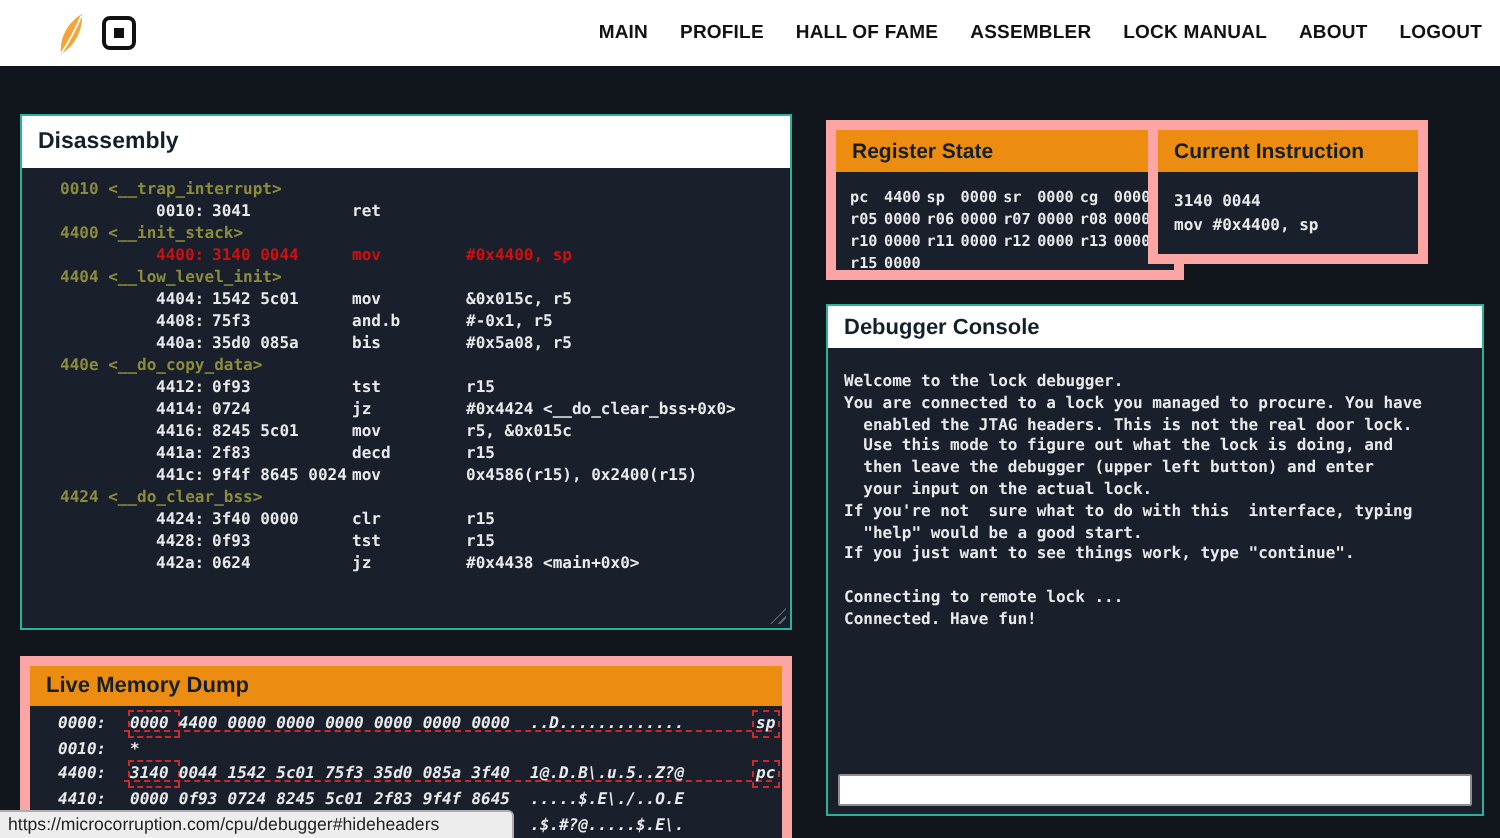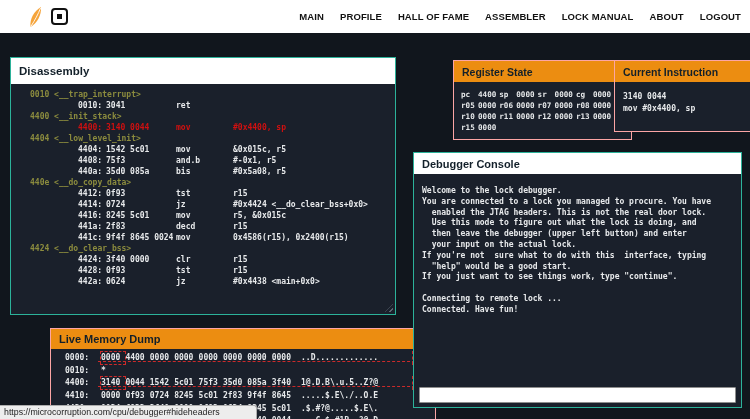--- a/index.html
+++ b/index.html
@@ -22,7 +22,7 @@
   
   .panel { position:absolute; background:#1A202B; }
   .panel.teal   { border:1px solid #2CB29A; }
-  .panel.orange { border:1px solid #fca5a5;margin-left:40px; }
+  .panel.orange { border:5px solid #fca5a5; }
   .phead { font-weight:700; color:#13202A; padding:0 8px; display:flex; align-items:center; }
   .teal   > .phead { background:#ffffff; }
   .orange > .phead { background:#EC8D11; }

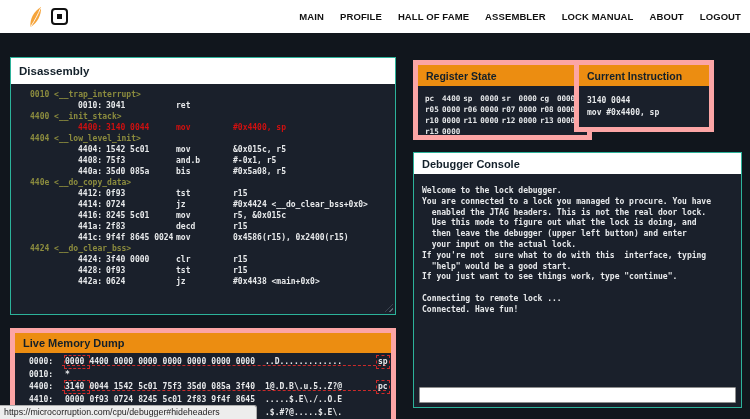--- a/index.html
+++ b/index.html
@@ -48,7 +48,7 @@
   #memdump { left:10px; top:328px; width:386px; height:100px; }
   #memdump .phead { height:20px; font-size:11px; }
   #memdump .body { position:relative; padding-top:3px; overflow:hidden; height:76px; }
-  .mrow { position:relative; height:12.7px; font-size:8px; line-height:12px; white-space:pre; }
+  .mrow { position:relative; height:12.7px; font-size:8px; line-height:12px; white-space:pre;font-style:italic; }
   .maddr { position:absolute; left:14px; }
   .mstar { position:absolute; left:50px; }
   .mwords { position:absolute; left:50px; }

